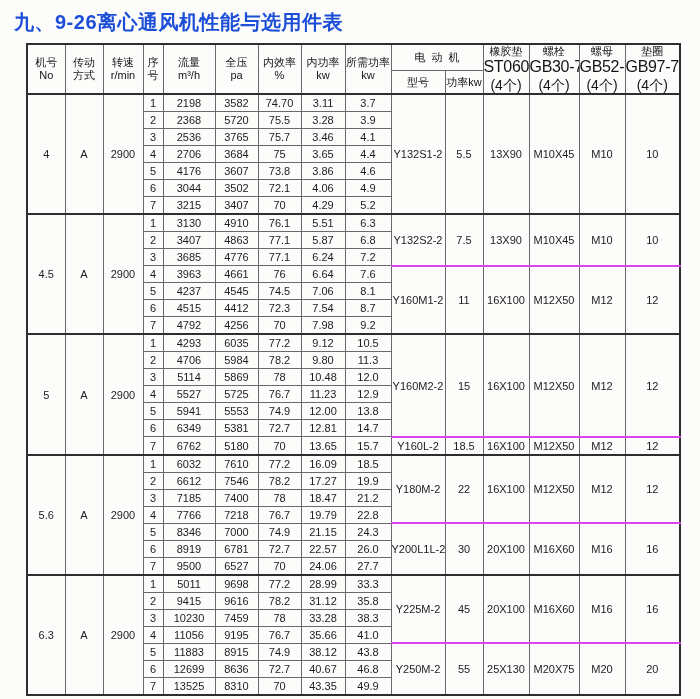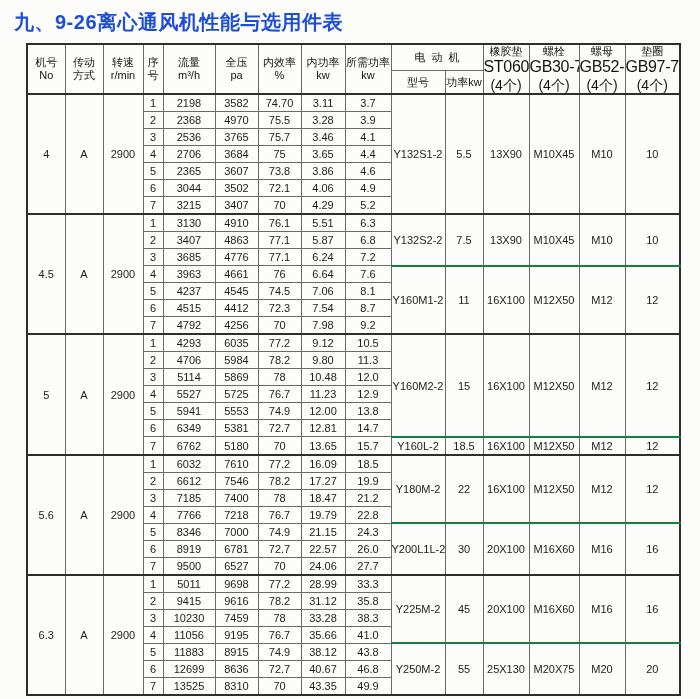--- a/index.html
+++ b/index.html
@@ -162,7 +162,7 @@
       <tr>
         <td>2</td>
         <td>2368</td>
-        <td>4970</td>
+        <td>5720</td>
         <td>75.5</td>
         <td>3.28</td>
         <td>3.9</td>

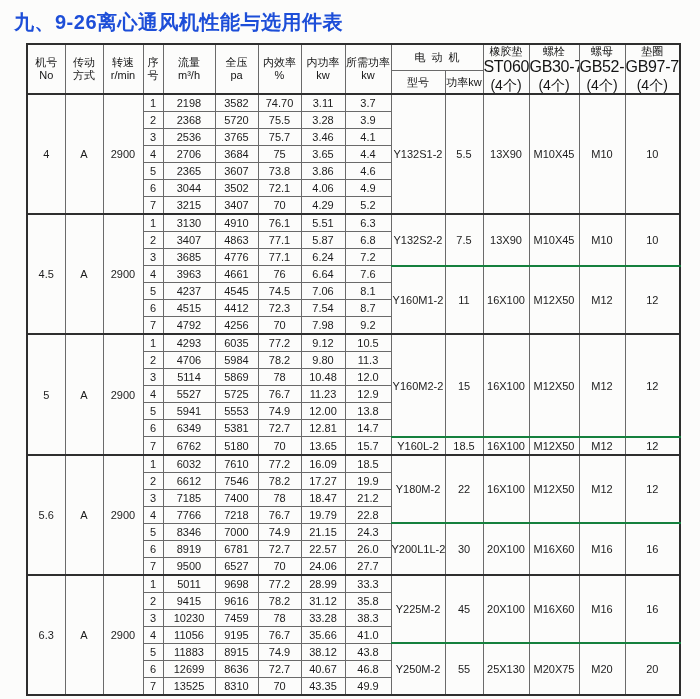--- a/index.html
+++ b/index.html
@@ -185,7 +185,7 @@
       </tr>
       <tr>
         <td>5</td>
-        <td>2365</td>
+        <td>4176</td>
         <td>3607</td>
         <td>73.8</td>
         <td>3.86</td>

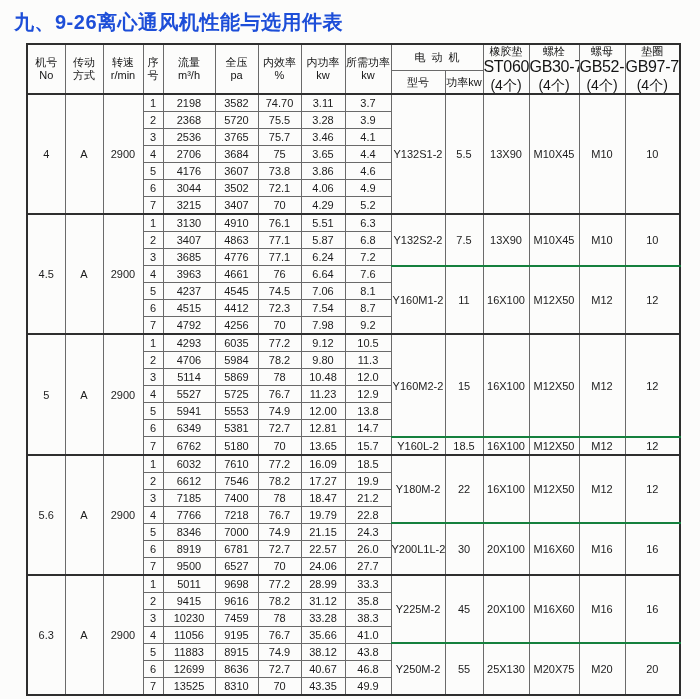--- a/index.html
+++ b/index.html
@@ -51,7 +51,7 @@
     color:#1c1c1c;
   }
   .fan-table tbody tr.sec-start td{border-top:2px solid #2e2e2e;}
-  .fan-table tbody td.blk-start{border-top:2px solid #15803d;}
+  .fan-table tbody td.blk-start{border-top:2px solid #d946ef;}
 </style>
 </head>
 <body>

